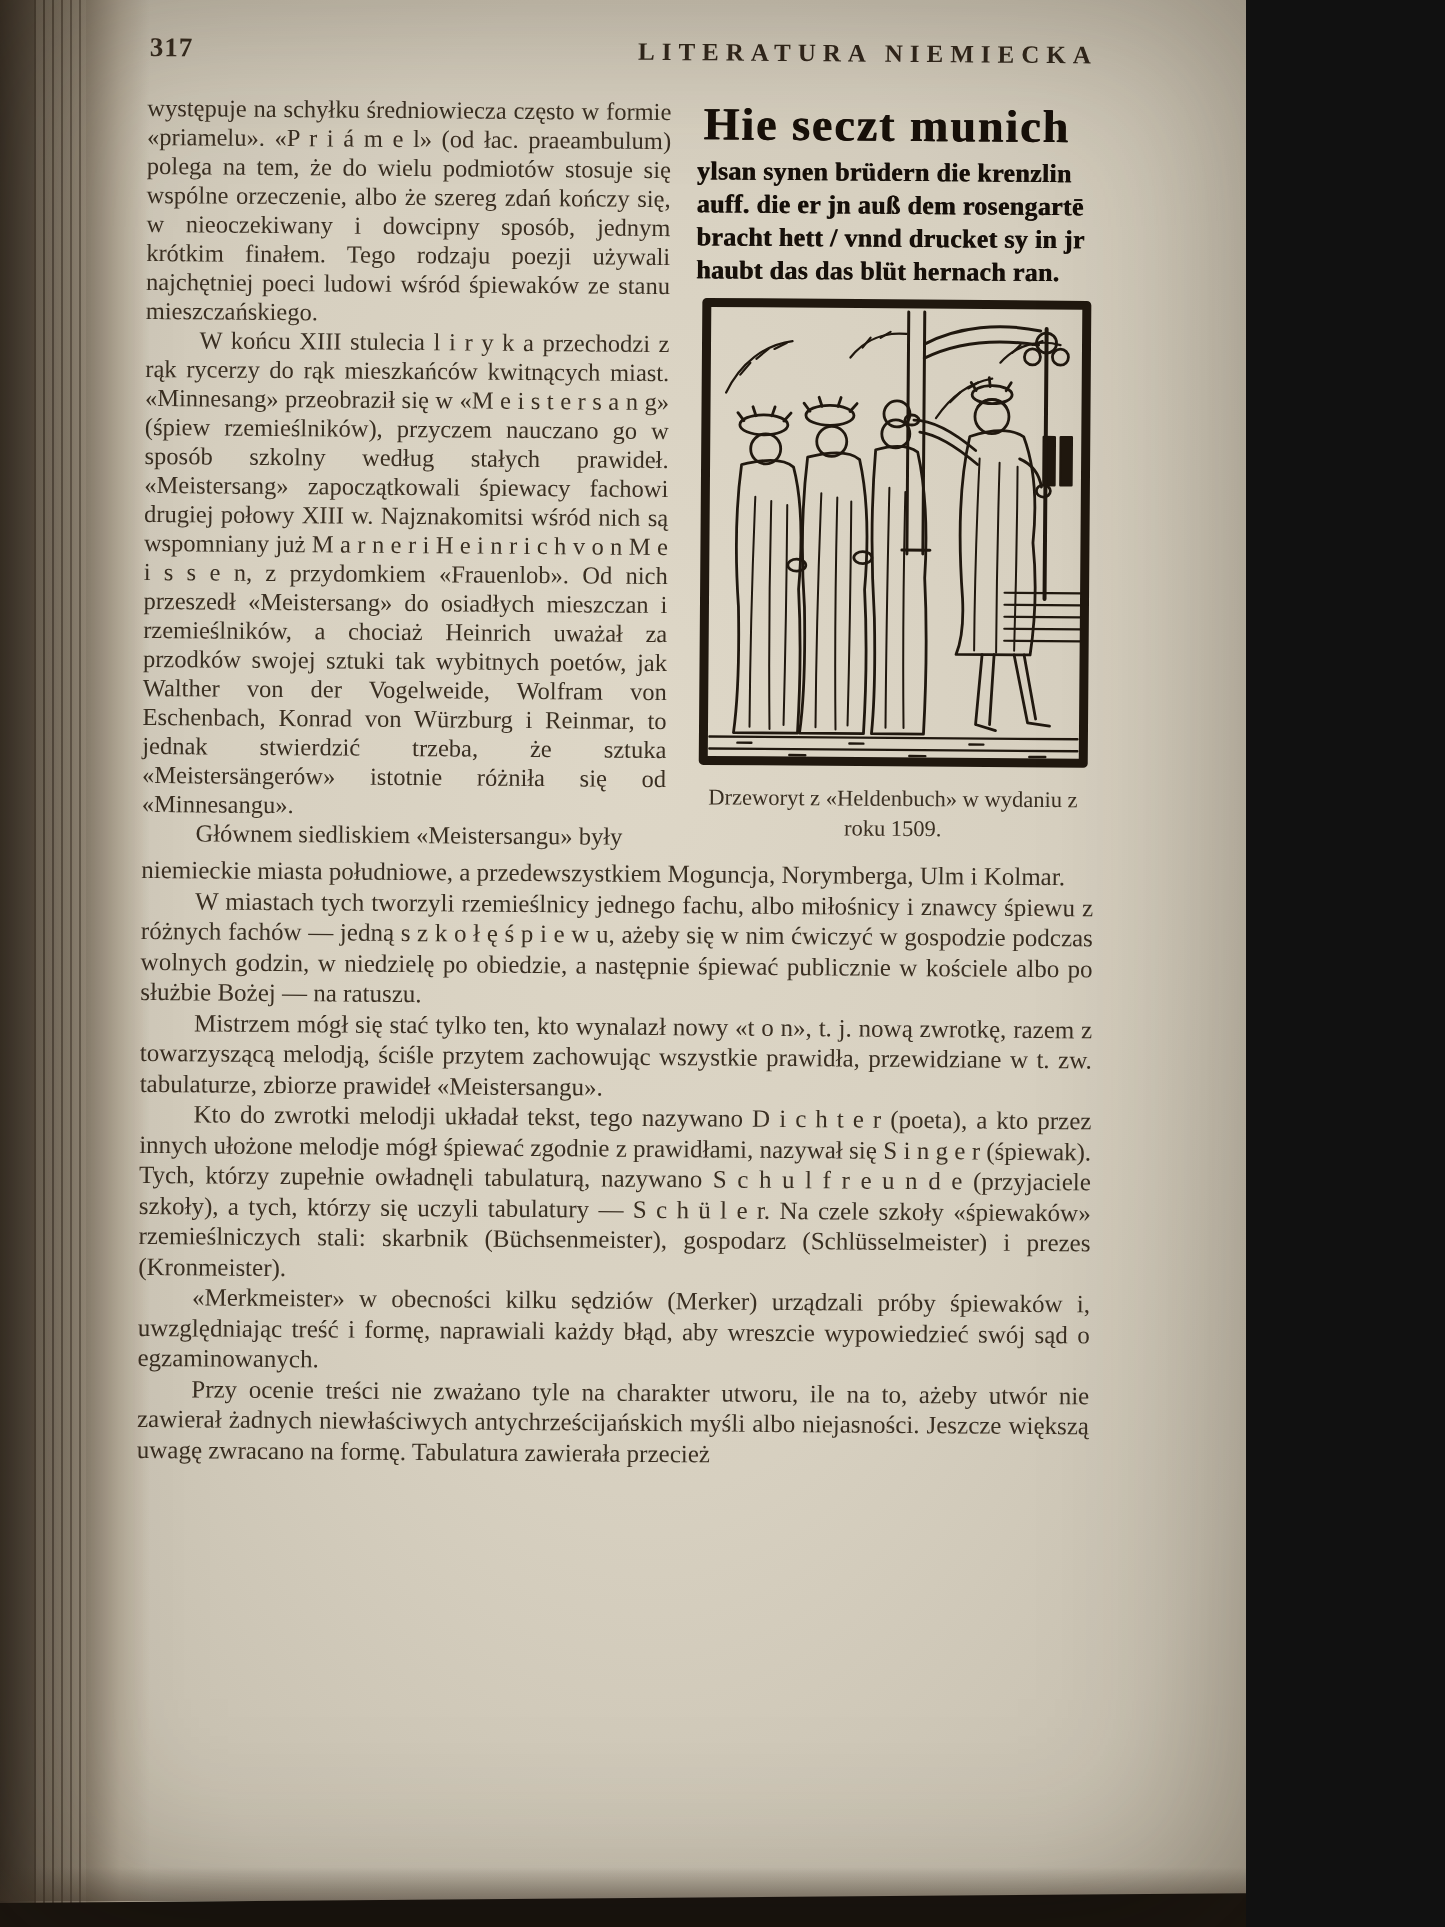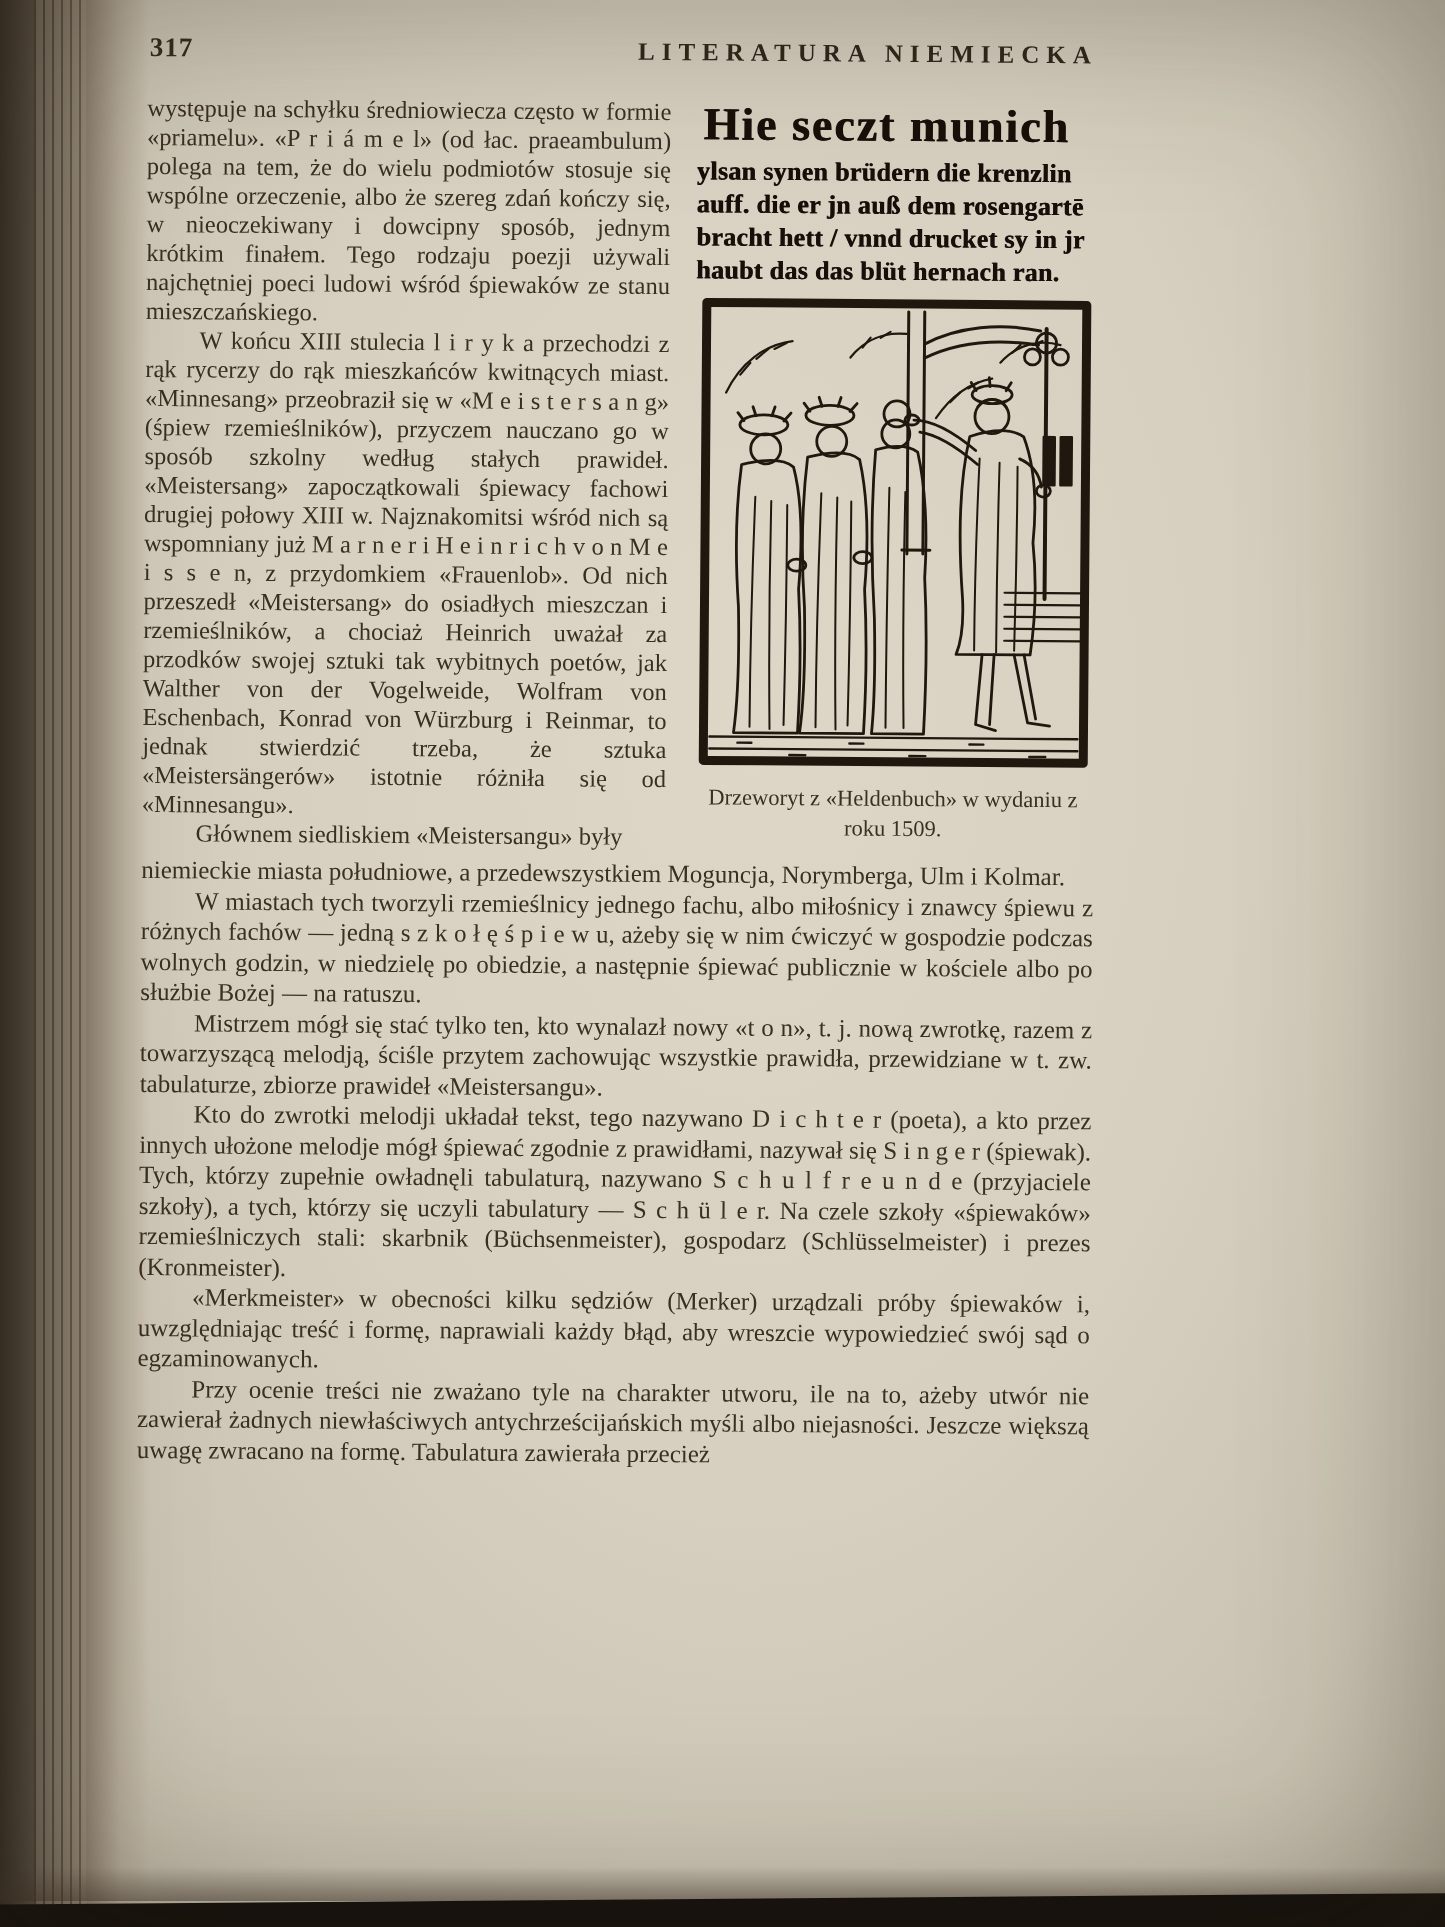--- a/index.html
+++ b/index.html
@@ -5,7 +5,7 @@
   html,body { margin:0; padding:0; background:#111; }
   .photo {
     position:relative;
-    width:1445px; height:1927px;
+    width:1246px; height:1927px;
     overflow:hidden;
     background:#d6cfbf;
     font-family:"Liberation Serif","DejaVu Serif",serif;

